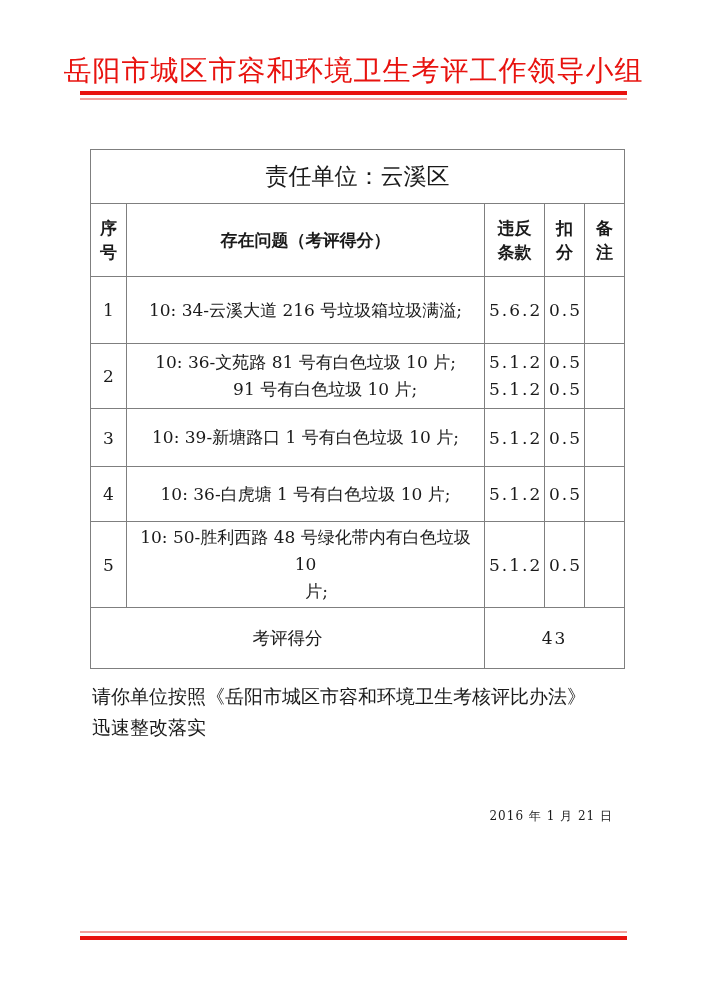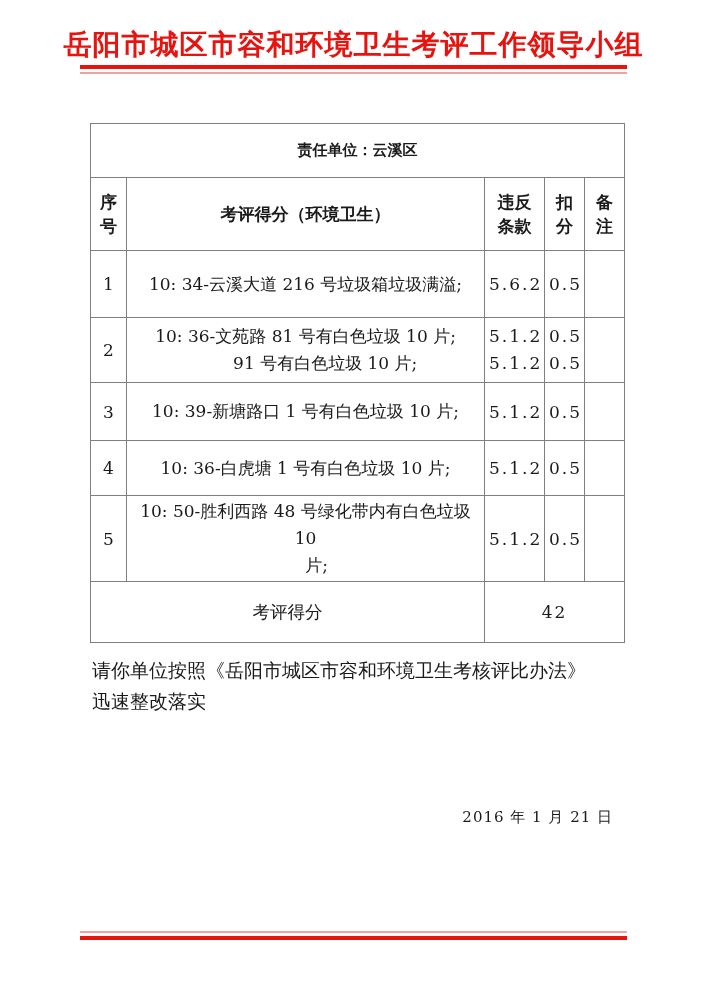--- a/index.html
+++ b/index.html
@@ -14,10 +14,10 @@
 
   
   .doc-title{
-    padding-top:28px;
+    padding-top:54px;
     text-align:center;
     font-size:28px;
-    font-weight:bold;
+    font-weight:normal;
     color:#e8130f;
     letter-spacing:1px;
     line-height:34px;

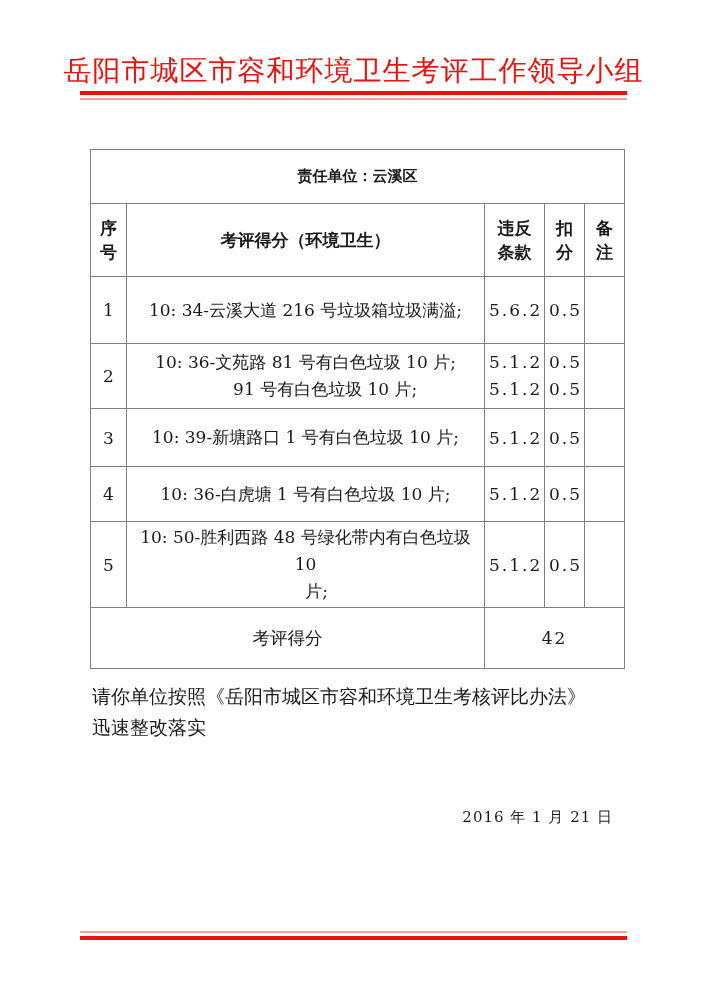--- a/index.html
+++ b/index.html
@@ -53,7 +53,7 @@
     line-height:27px;
   }
   td.num{letter-spacing:2px;margin-left:24px;}
-  tr.r-unit td{font-weight:bold;font-size:15px;}
+  tr.r-unit td{font-weight:normal;font-size:23px;}
   tr.r-head td{font-weight:bold;line-height:24px;}
   tr.r-unit{height:54px;}
   tr.r-head{height:73px;}

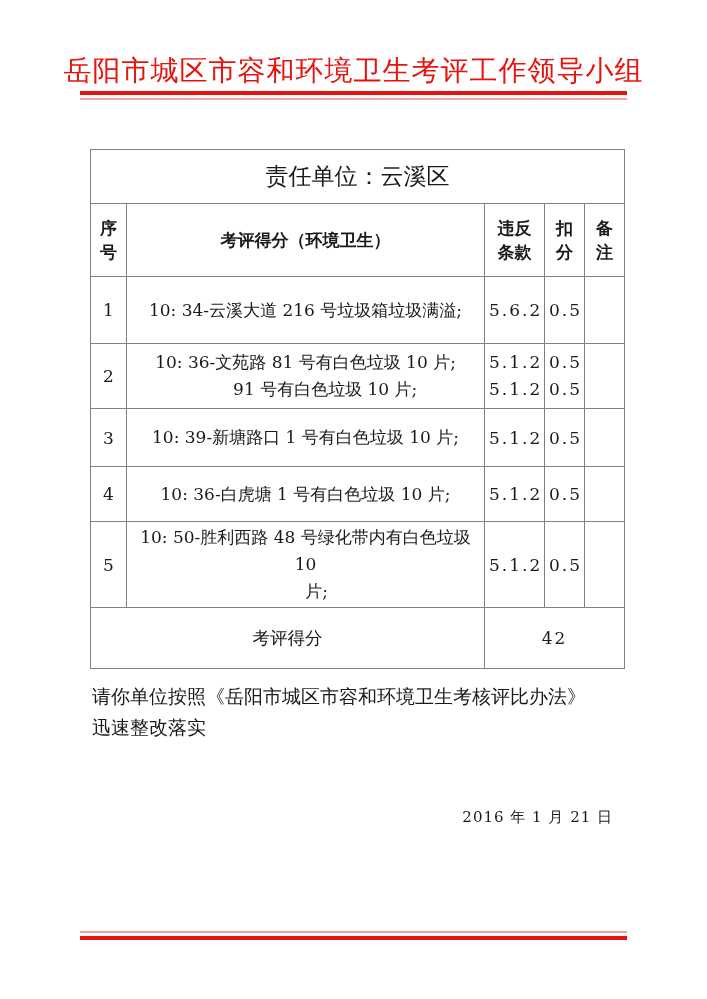--- a/index.html
+++ b/index.html
@@ -110,7 +110,7 @@
     <tr class="r-head">
       <td class="center pre">序
 号</td>
-      <td class="center">考评得分（环境卫生）</td>
+      <td class="center">存在问题（考评得分）</td>
       <td class="center pre">违反
 条款</td>
       <td class="center pre">扣

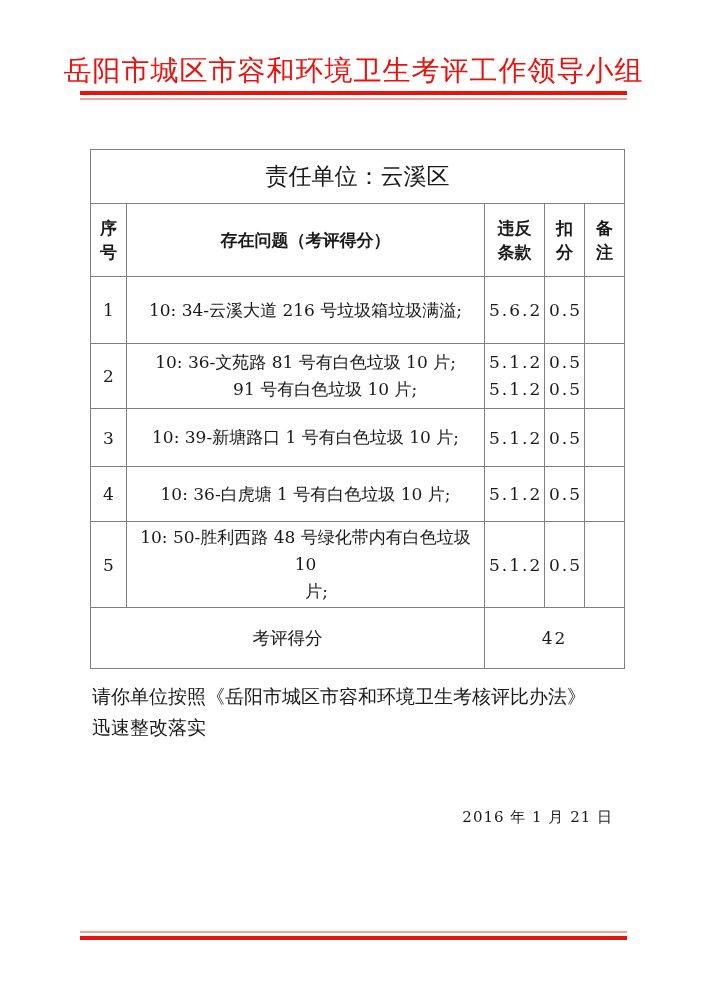--- a/index.html
+++ b/index.html
@@ -165,7 +165,7 @@
 
     <tr class="r-score">
       <td colspan="2" class="center label">考评得分</td>
-      <td colspan="3" class="center value">42</td>
+      <td colspan="3" class="center value">43</td>
     </tr>
   </tbody>
     </table>

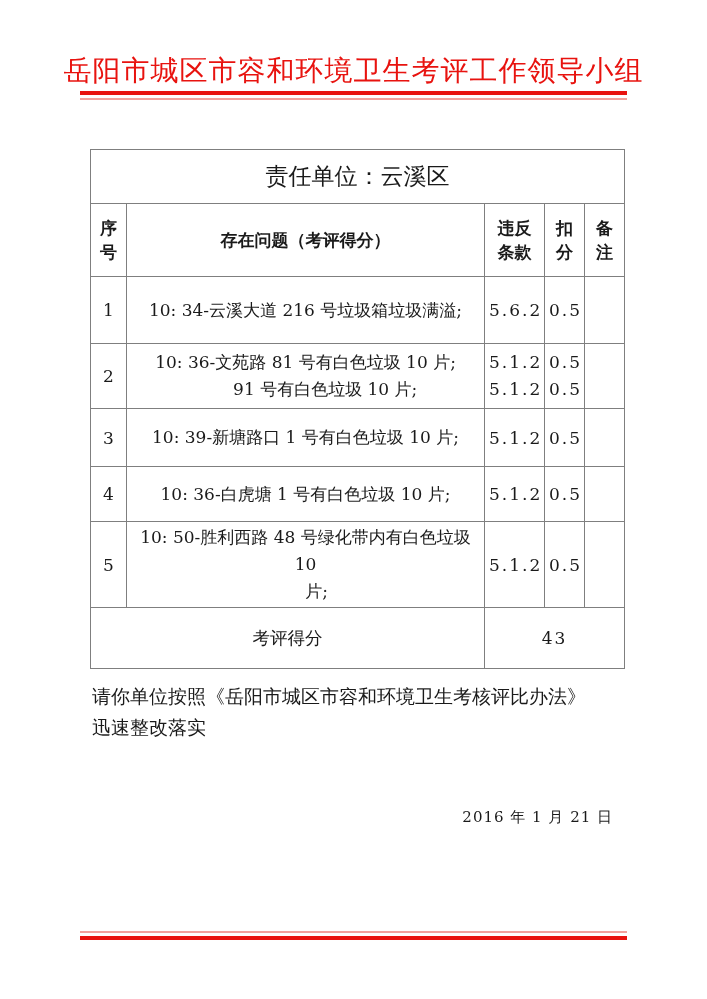--- a/index.html
+++ b/index.html
@@ -77,7 +77,7 @@
     position:absolute;
     top:808px;
     right:94px;
-    font-size:15px;
+    font-size:12px;
     letter-spacing:1px;
   }
 </style>

